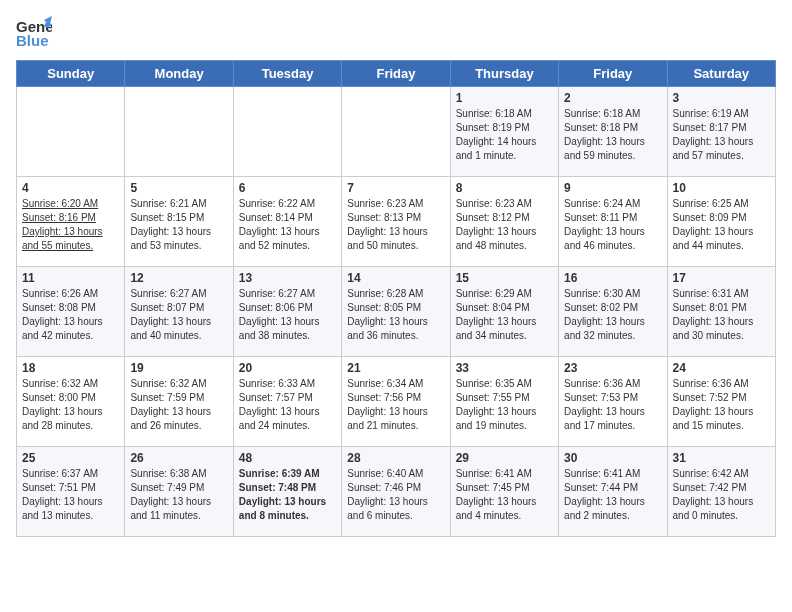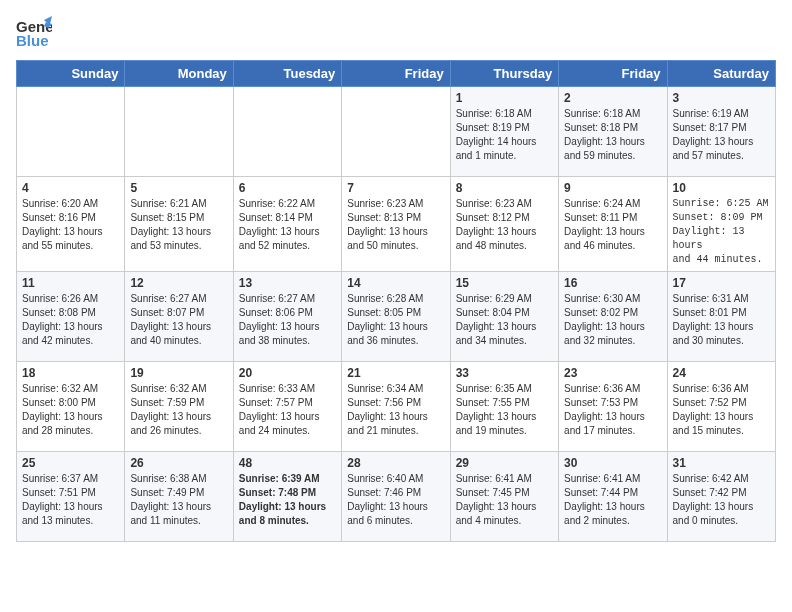--- a/index.html
+++ b/index.html
@@ -41,7 +41,7 @@
     thead th {
       background-color: #3a6db5;
       color: #fff;
-      text-align: right;
+      text-align: center;
       padding: 5px 6px;
       font-size: 13px;
       font-weight: bold;

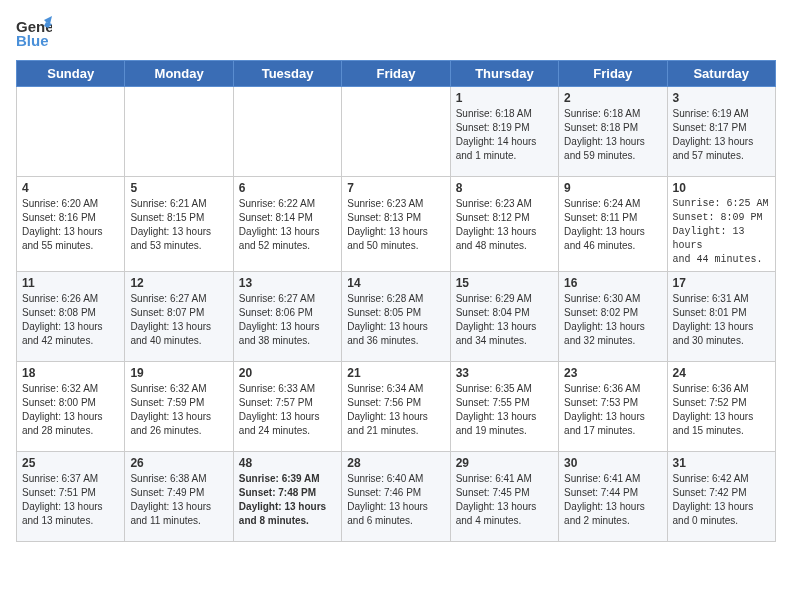--- a/index.html
+++ b/index.html
@@ -143,7 +143,7 @@
       <tr>
         <td>
           <span class="day-num">4</span>
-          <div class="day-info" style="white-space: pre-line;">Sunrise: 6:20 AM
+          <div class="day-info" style="white-space: pre-line; text-decoration: underline;">Sunrise: 6:20 AM
 Sunset: 8:16 PM
 Daylight: 13 hours
 and 55 minutes.</div>

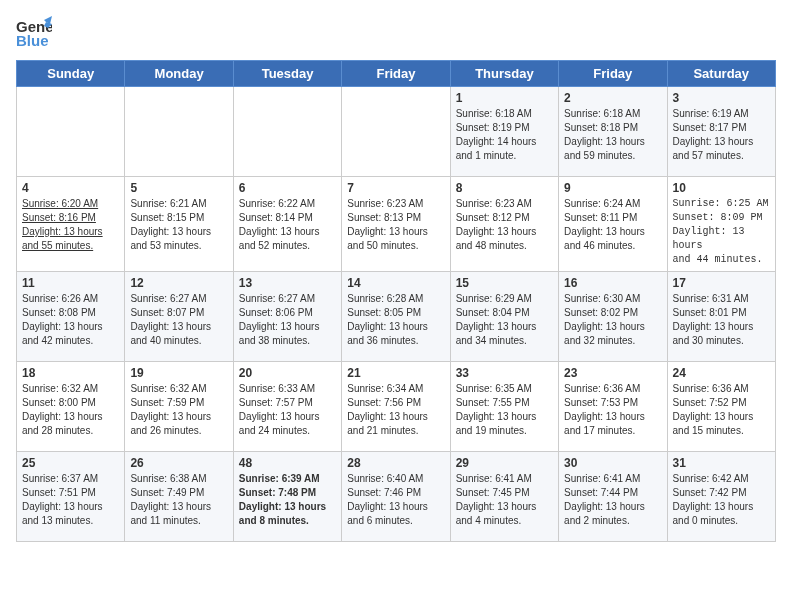--- a/index.html
+++ b/index.html
@@ -185,7 +185,7 @@
         </td>
         <td>
           <span class="day-num">10</span>
-          <div class="day-info" style="white-space: pre-line; font-family: Liberation Mono, monospace;">Sunrise: 6:25 AM
+          <div class="day-info" style="white-space: pre-line;">Sunrise: 6:25 AM
 Sunset: 8:09 PM
 Daylight: 13 hours
 and 44 minutes.</div>

